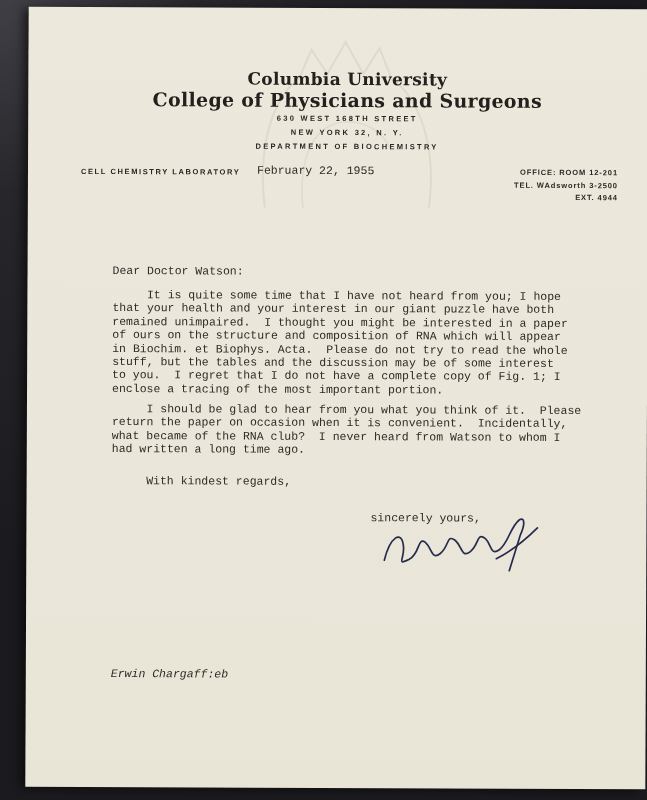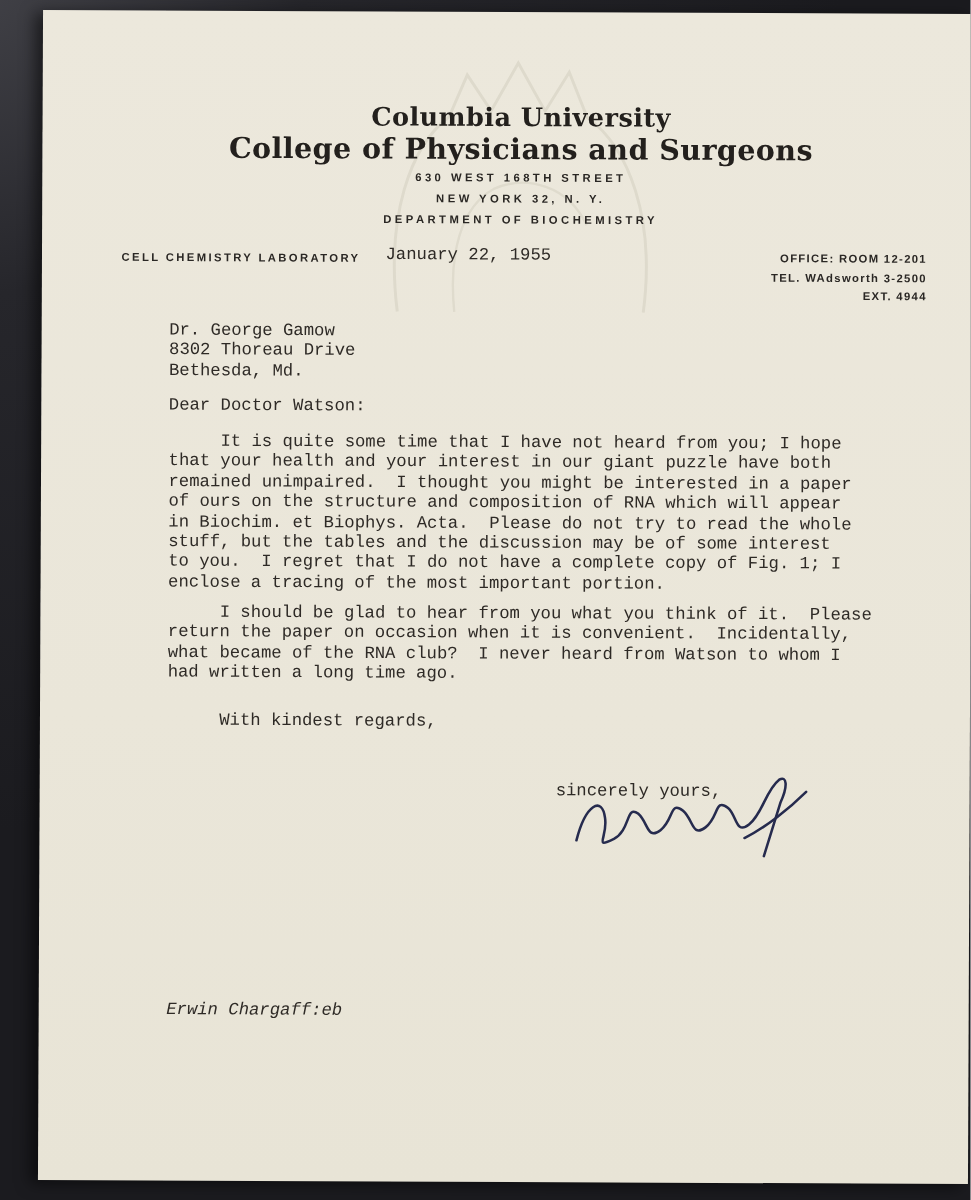--- a/index.html
+++ b/index.html
@@ -59,7 +59,7 @@
   </div>
 
   <div class="lab">CELL CHEMISTRY LABORATORY</div>
-  <div class="tw date">January 22, 1955</div>
+  <div class="tw date">February 22, 1955</div>
   <div class="contact">
     <div>OFFICE: ROOM 12-201</div>
     <div>TEL. WAdsworth 3-2500</div>

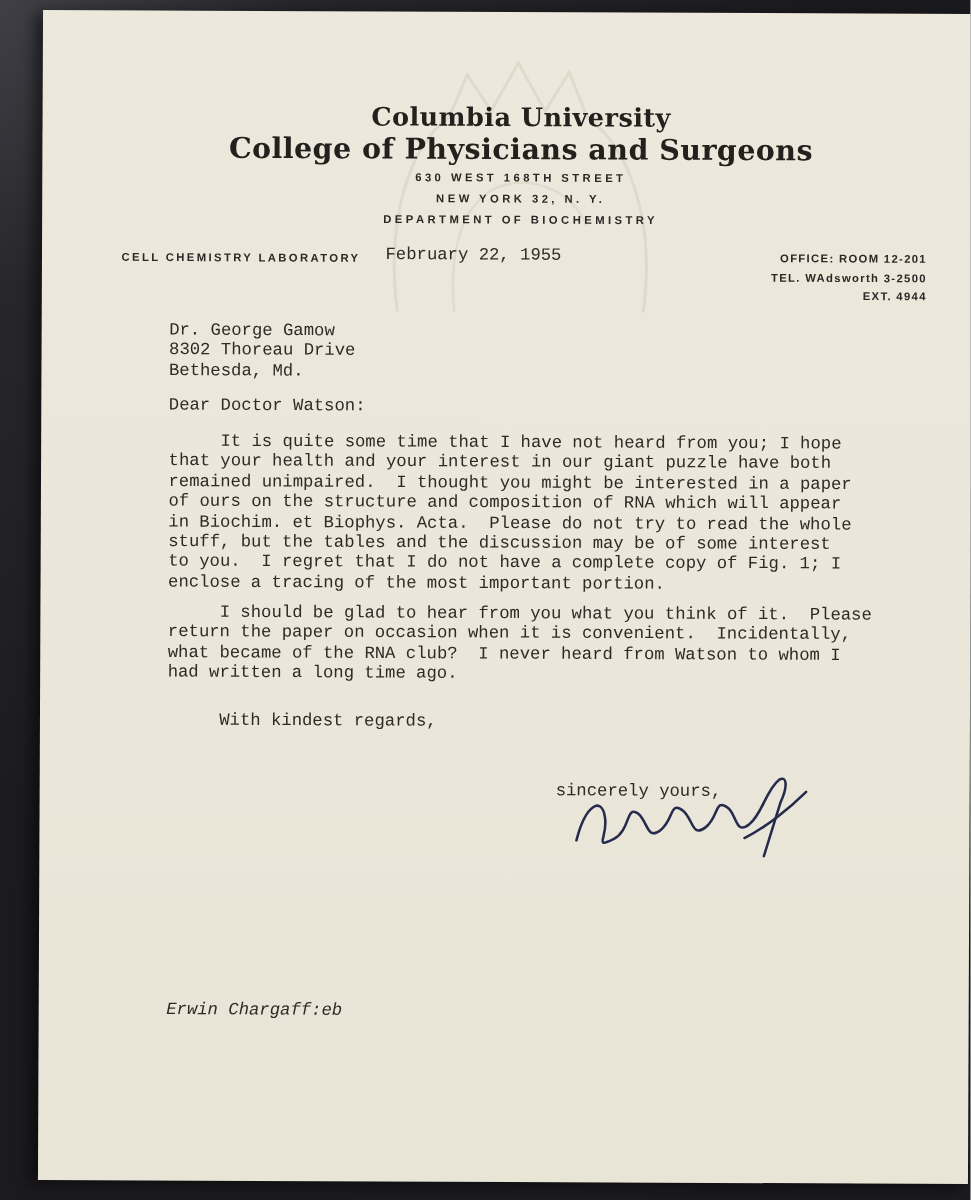--- a/index.html
+++ b/index.html
@@ -66,9 +66,6 @@
     <div>EXT. 4944</div>
   </div>
 
-  <div class="tw recipient">Dr. George Gamow
-8302 Thoreau Drive
-Bethesda, Md.</div>
   <div class="tw salutation">Dear Doctor Watson:</div>
   <div class="tw para1">     It is quite some time that I have not heard from you; I hope
 that your health and your interest in our giant puzzle have both

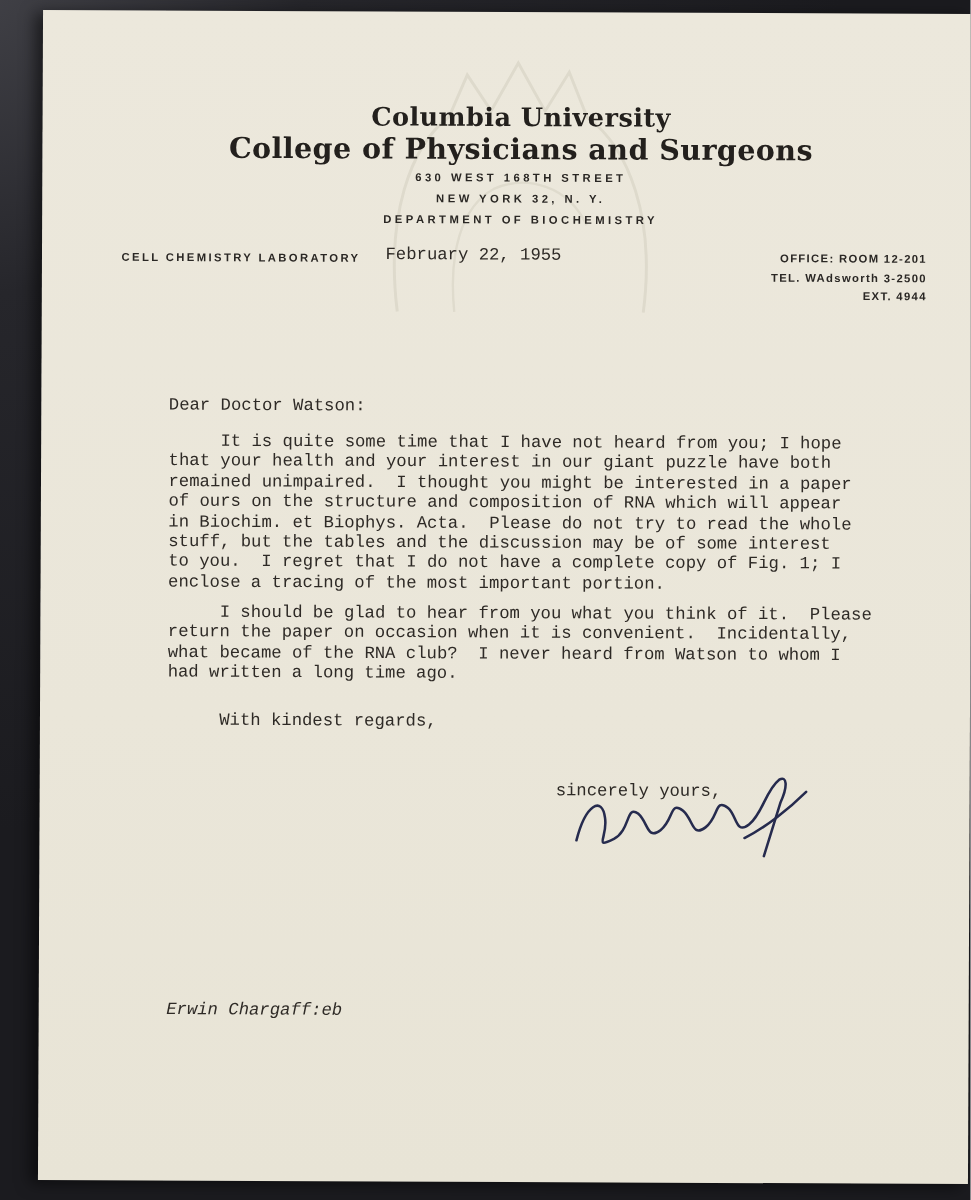--- a/index.html
+++ b/index.html
@@ -36,7 +36,7 @@
   .para1{left:85px;top:281px;}
   .para2{left:85px;top:395px;}
   .closing{left:85px;top:467px;}
-  .valediction{left:344px;top:503px;margin-top:10px;}
+  .valediction{left:344px;top:503px;}
   .signature{position:absolute;left:352px;top:506px;}
   .typist{left:85px;top:660px;font-style:italic;}
 </style>

